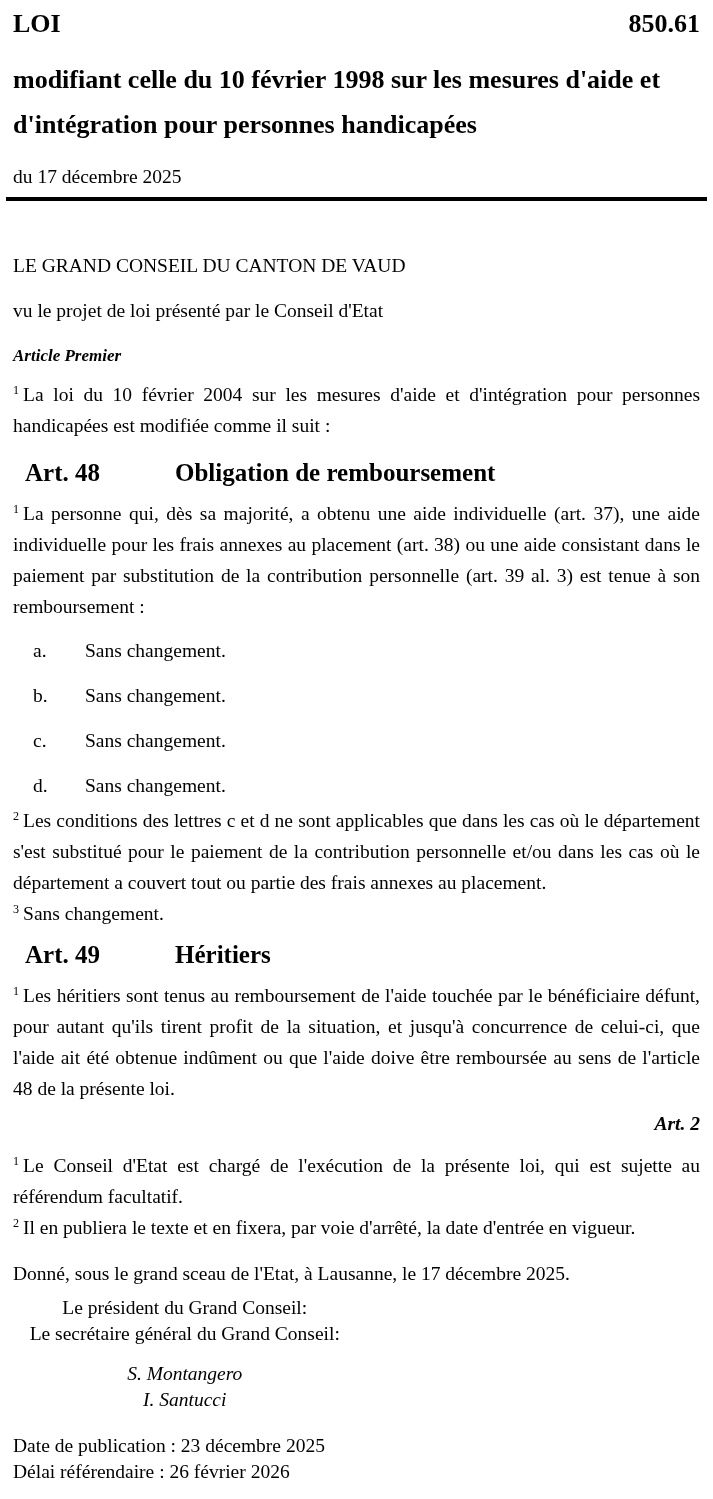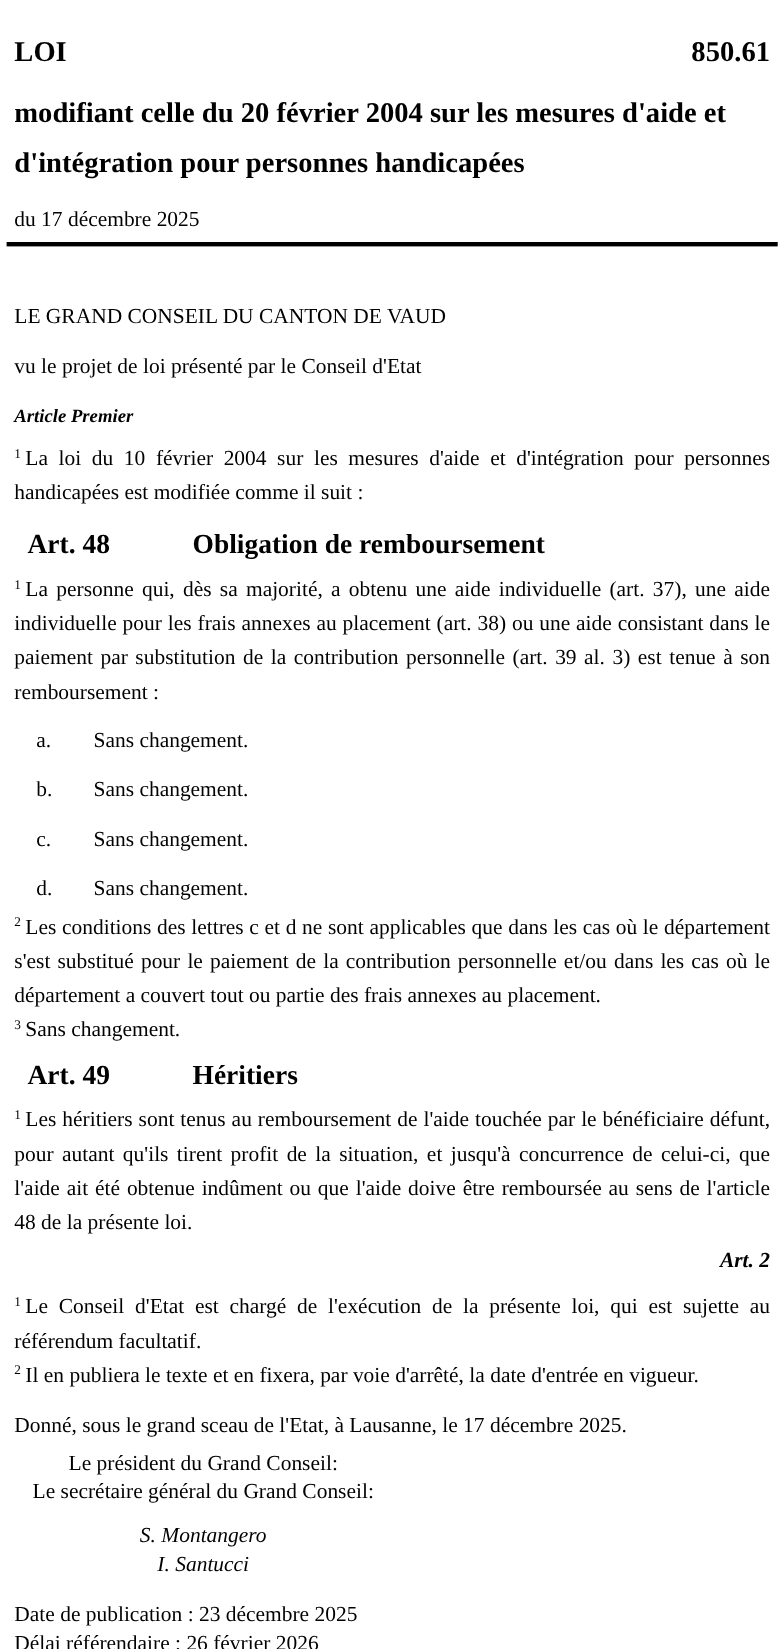--- a/index.html
+++ b/index.html
@@ -13,7 +13,7 @@
 
   .doc-header {
     display: flex; justify-content: space-between; align-items: baseline;
-    font-weight: bold; font-size: 26px; line-height: 31px; margin-top: 23px;
+    font-weight: bold; font-size: 26px; line-height: 31px;
   }
   .doc-title {
     margin: 18px 0 0 0; font-weight: bold; font-size: 26px; line-height: 45px;

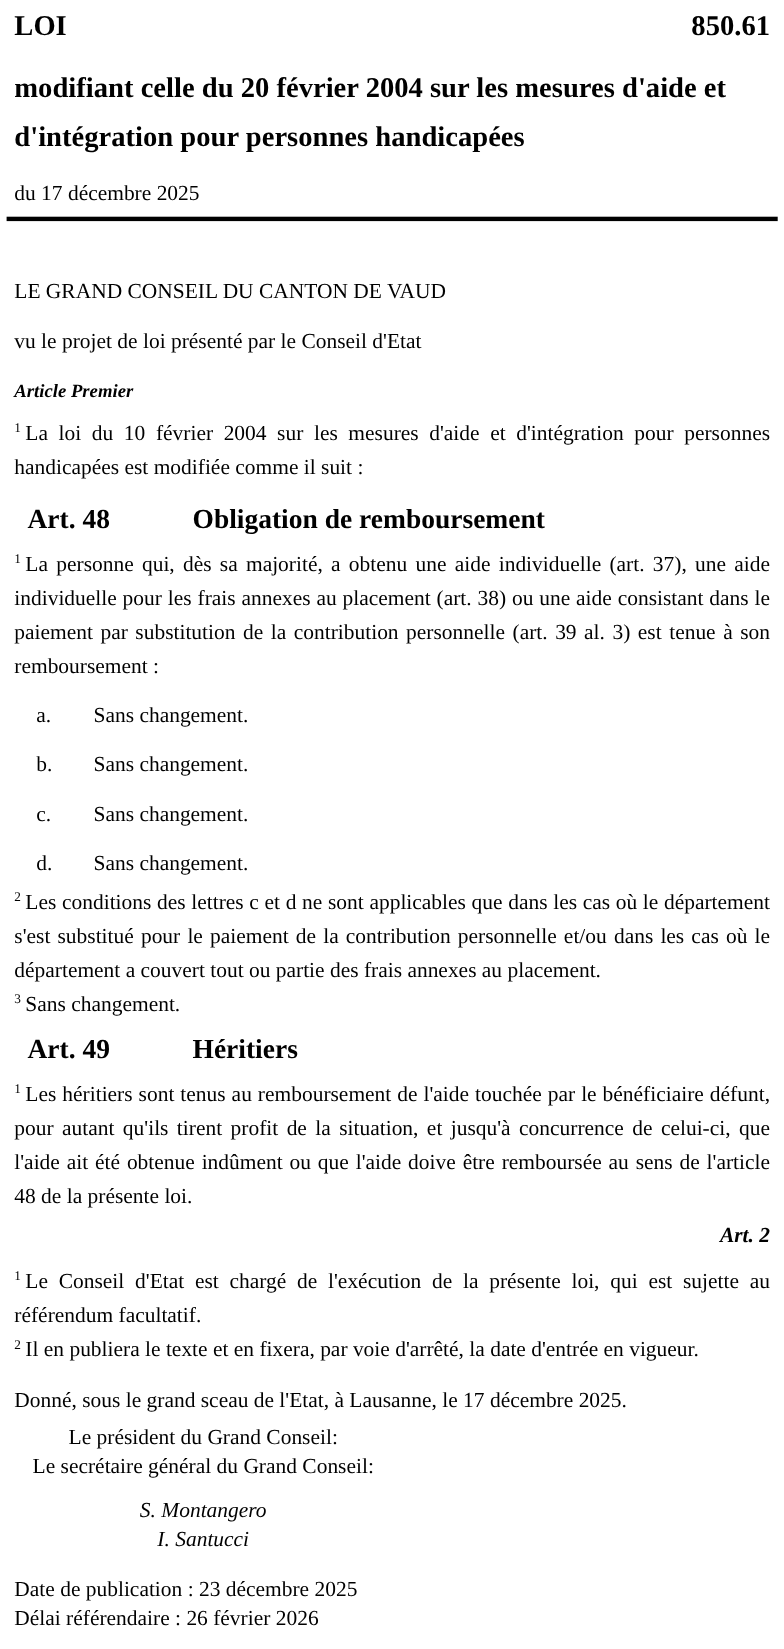--- a/index.html
+++ b/index.html
@@ -83,7 +83,7 @@
     <span>850.61</span>
   </div>
 
-  <h1 class="doc-title">modifiant celle du 20 février 2004 sur les mesures d'aide et d'intégration pour personnes handicapées</h1>
+  <h1 class="doc-title">modifiant celle du 10 février 1998 sur les mesures d'aide et d'intégration pour personnes handicapées</h1>
 
   <div class="doc-date">du 17 décembre 2025</div>
 

